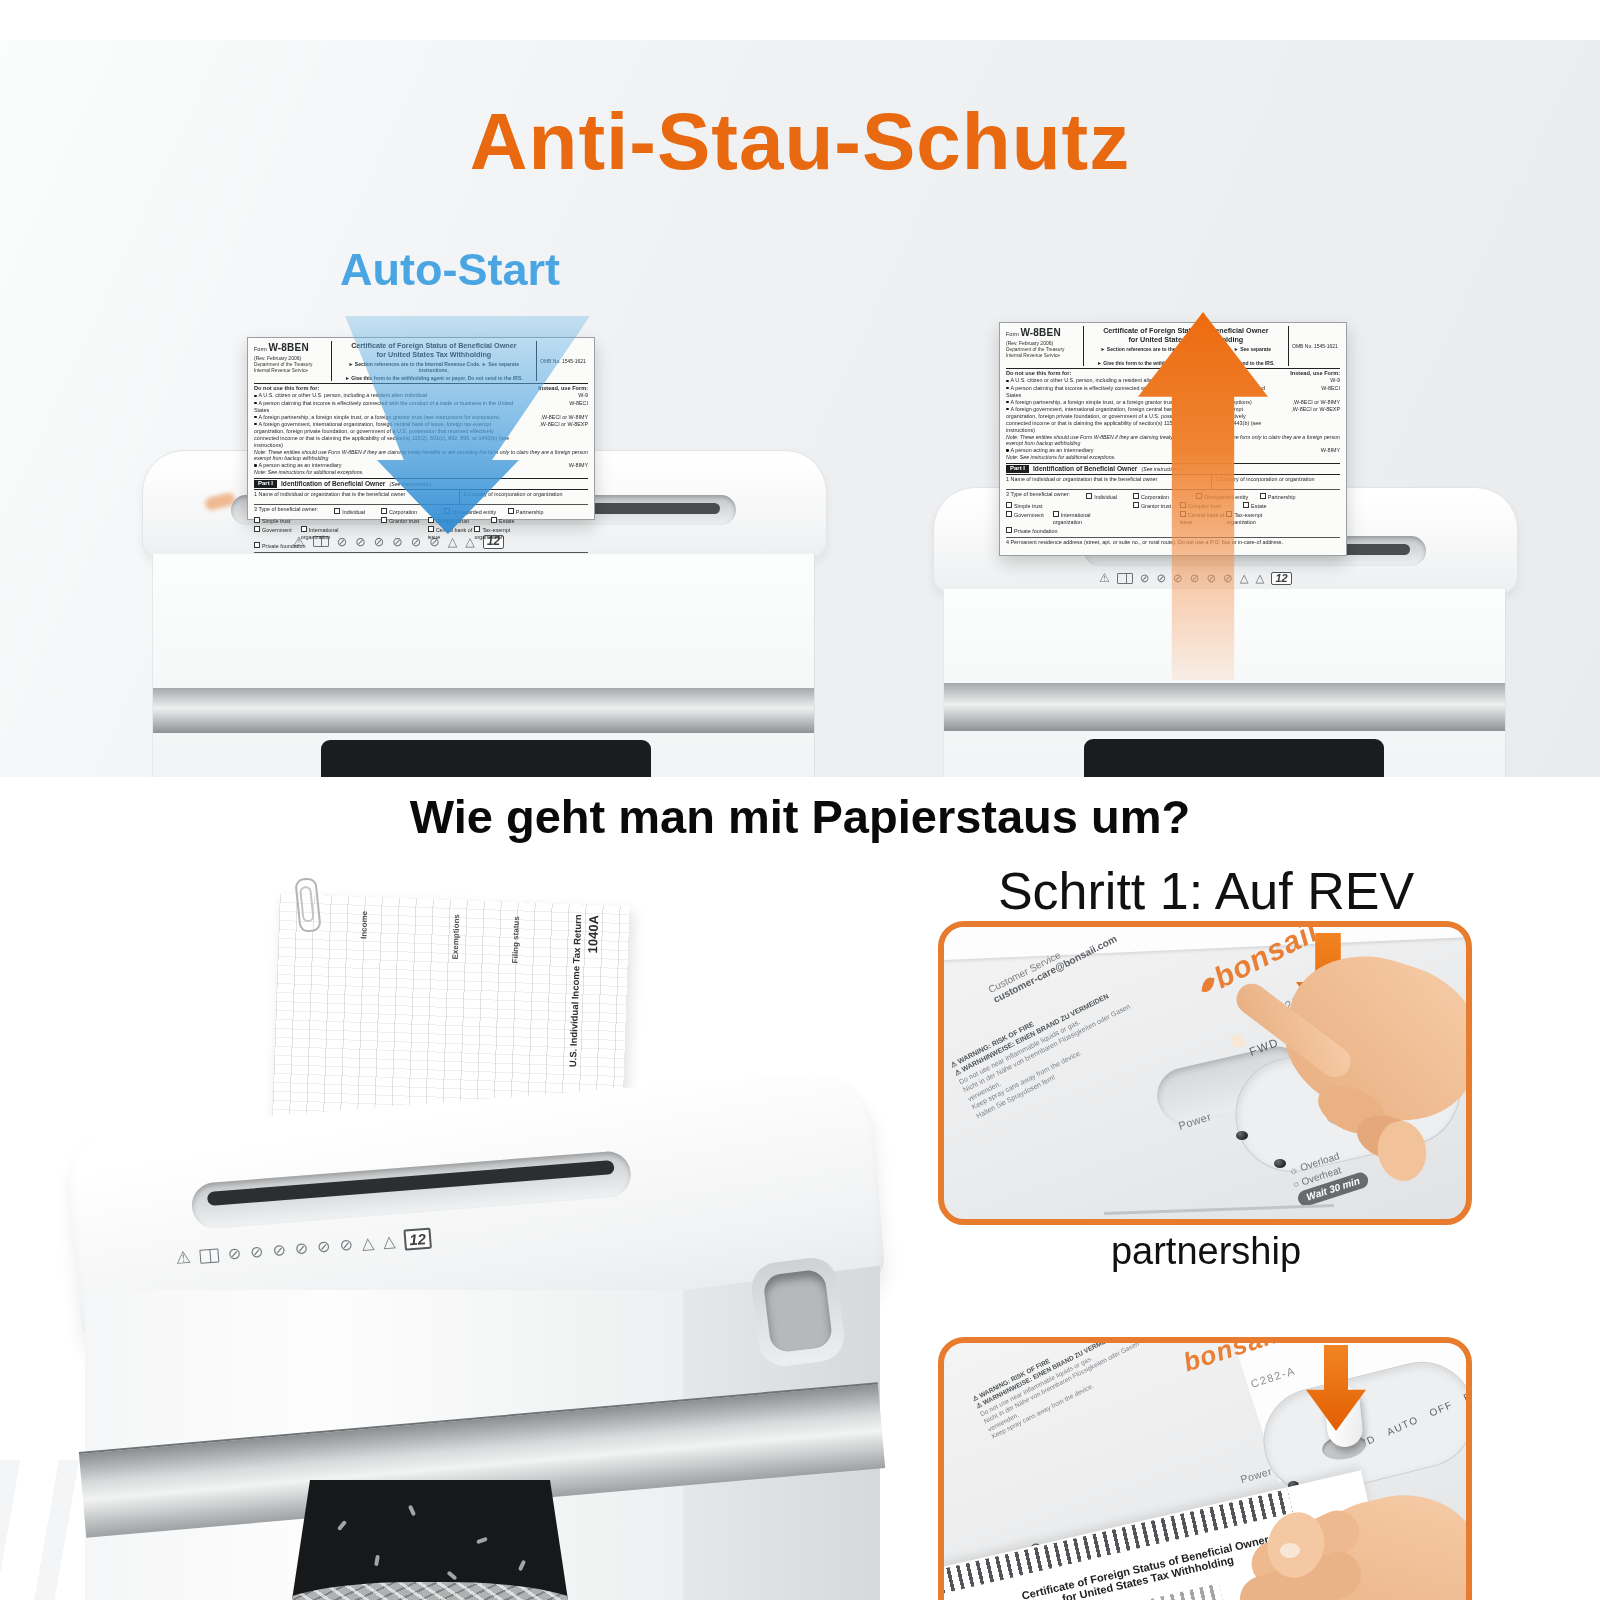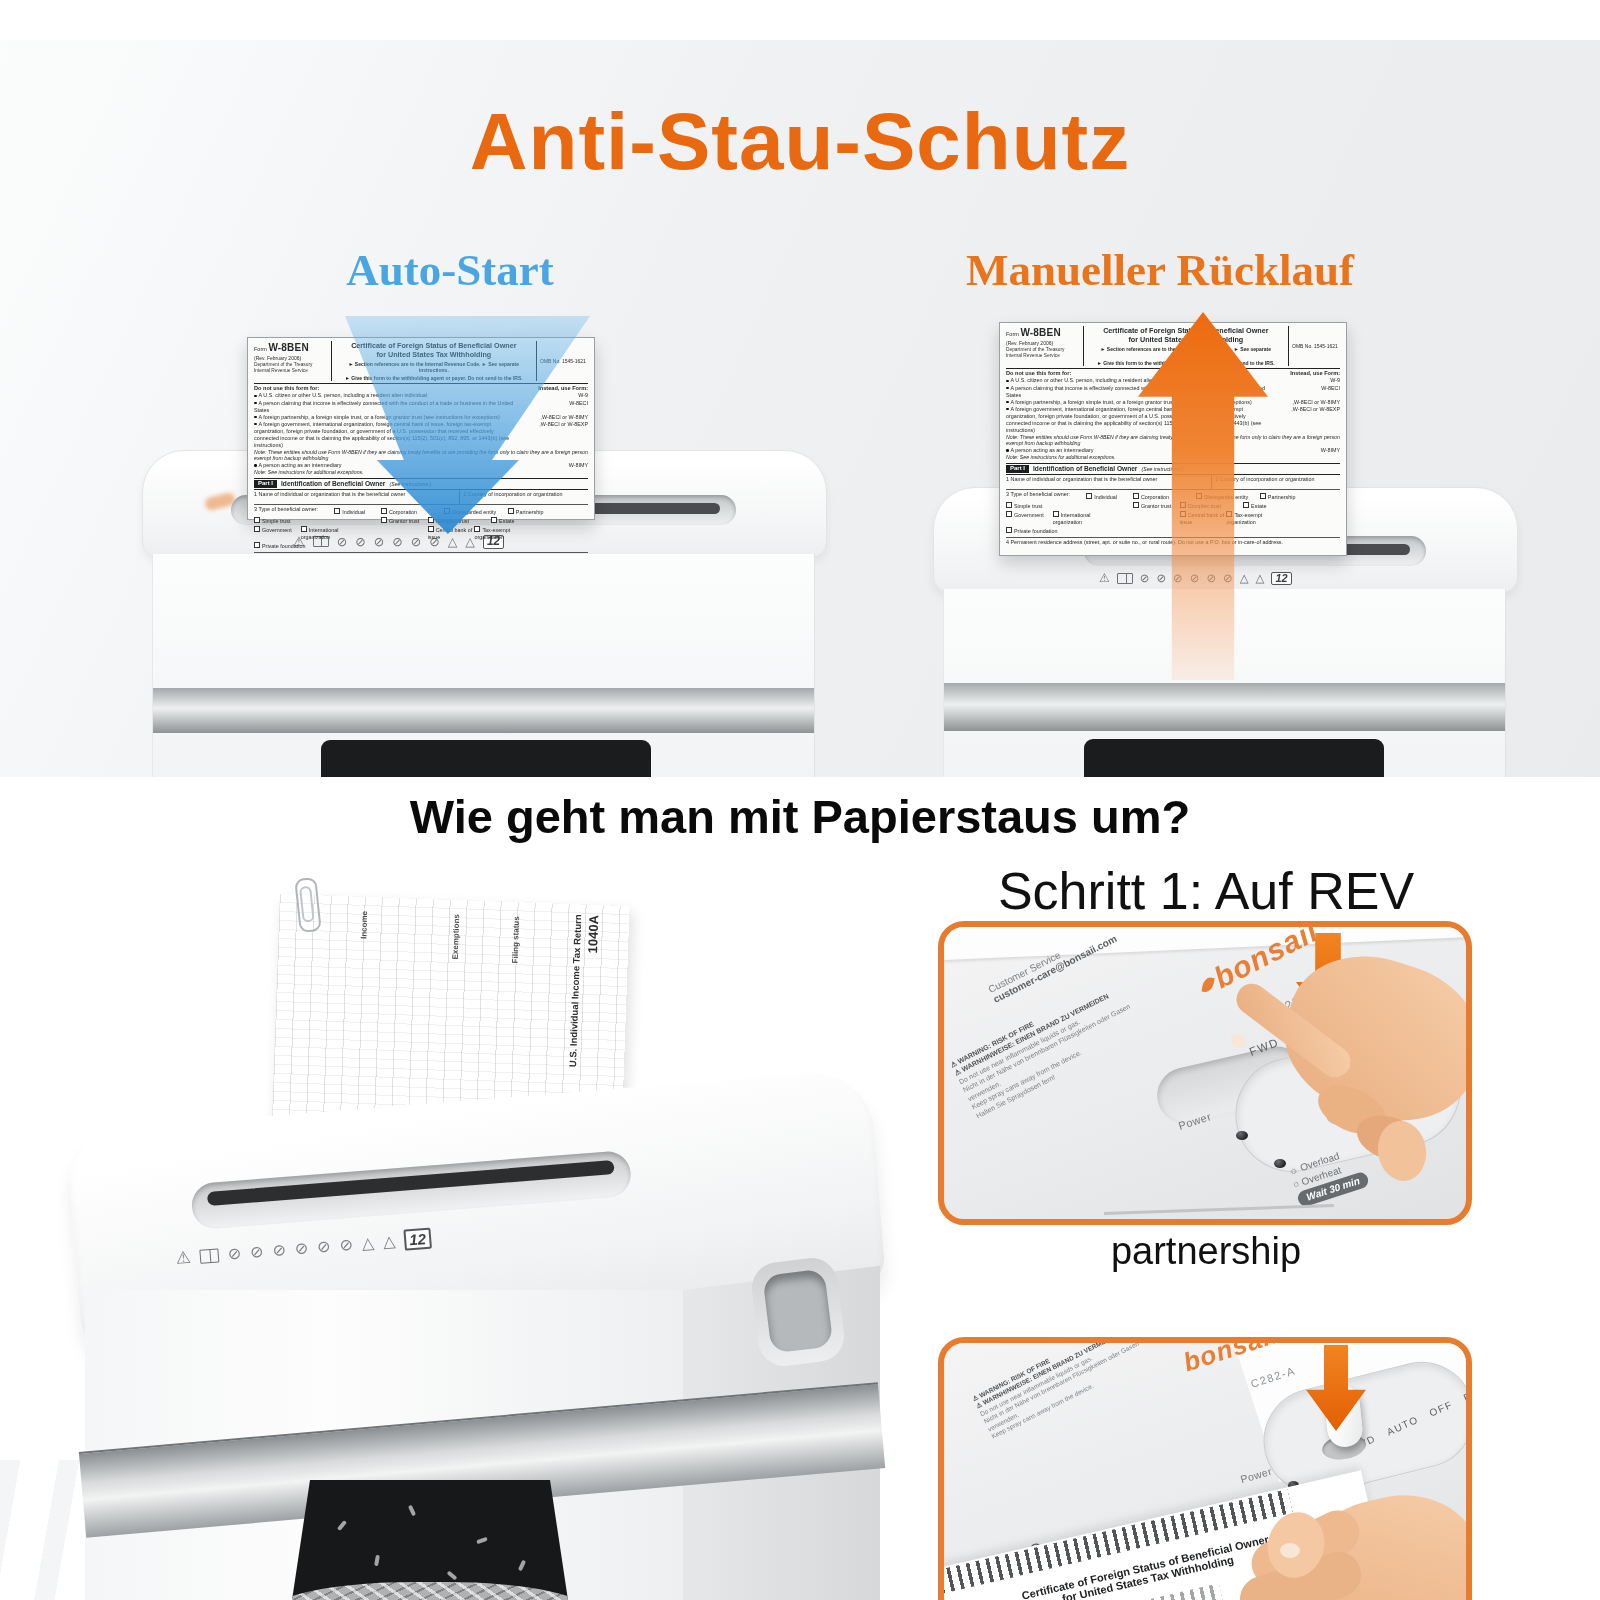--- a/index.html
+++ b/index.html
@@ -11,7 +11,7 @@
            background:linear-gradient(115deg,#fbfcfc 0%,#f0f1f3 40%,#e9ebed 100%);overflow:hidden;}
   .main-title{position:absolute;left:0;top:56px;width:100%;text-align:center;
               font-size:80px;font-weight:700;color:#e8690f;letter-spacing:1px;}
-  .col-label{position:absolute;top:204px;width:620px;text-align:center;font-size:45px;font-weight:700;font-family:Liberation Serif, serif;}
+  .col-label{position:absolute;top:204px;width:620px;text-align:center;font-size:45px;font-weight:700;}
   .col-label.blue{left:140px;color:#4aa6e3;}
   .col-label.orange{left:850px;color:#e8741c;}
 

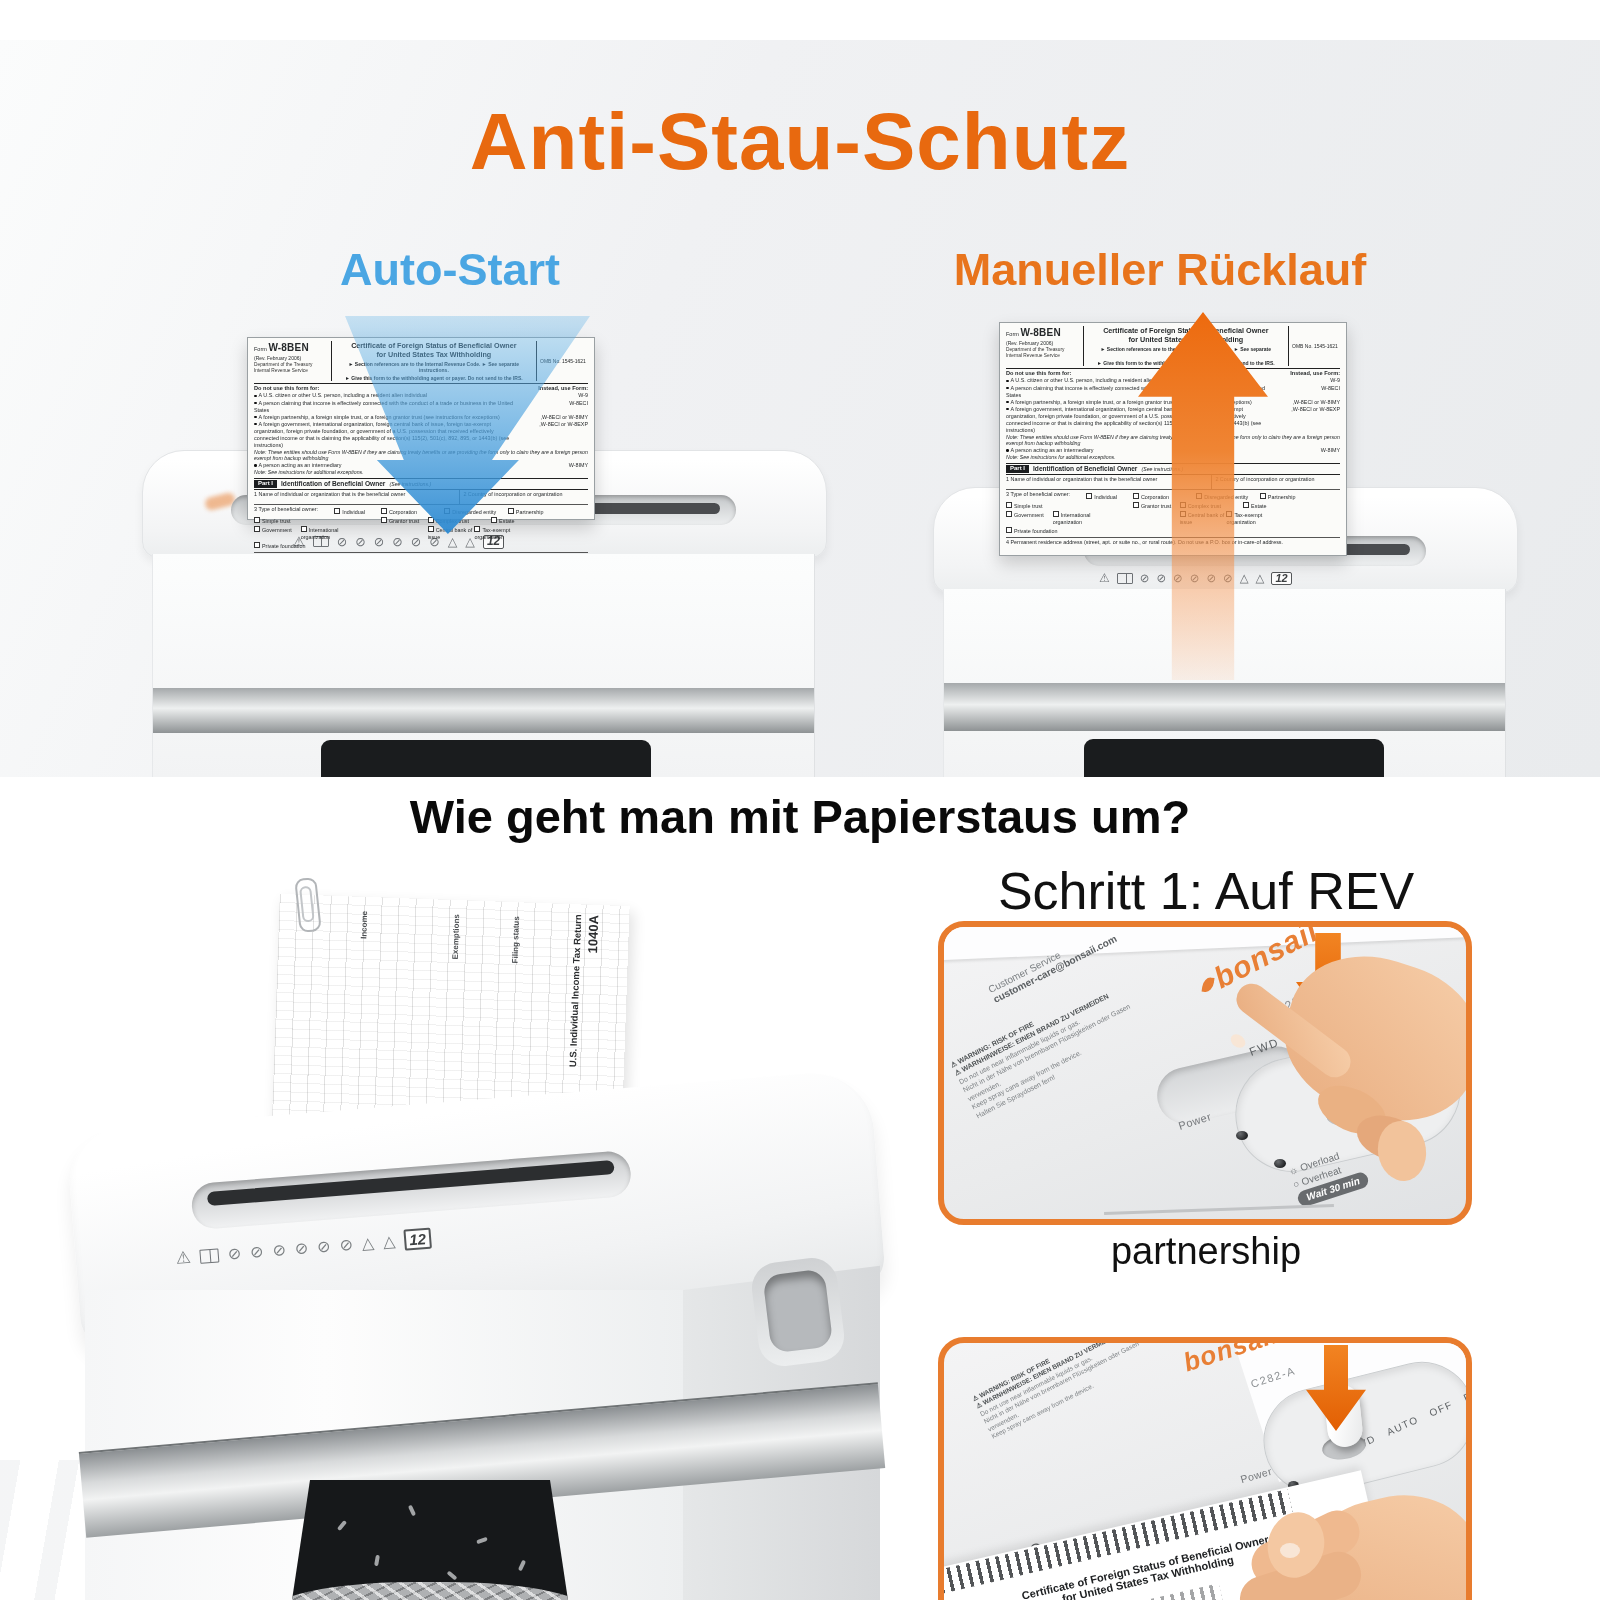--- a/index.html
+++ b/index.html
@@ -191,7 +191,6 @@
   <section class="sec-top">
     <div class="main-title">Anti-Stau-Schutz</div>
     <div class="col-label blue">Auto-Start</div>
-    <div class="col-label orange">Manueller Rücklauf</div>
 
     <div class="shredder" style="left:142px;top:410px;width:683px;height:327px;">
       <div class="deck" style="height:106px;">

